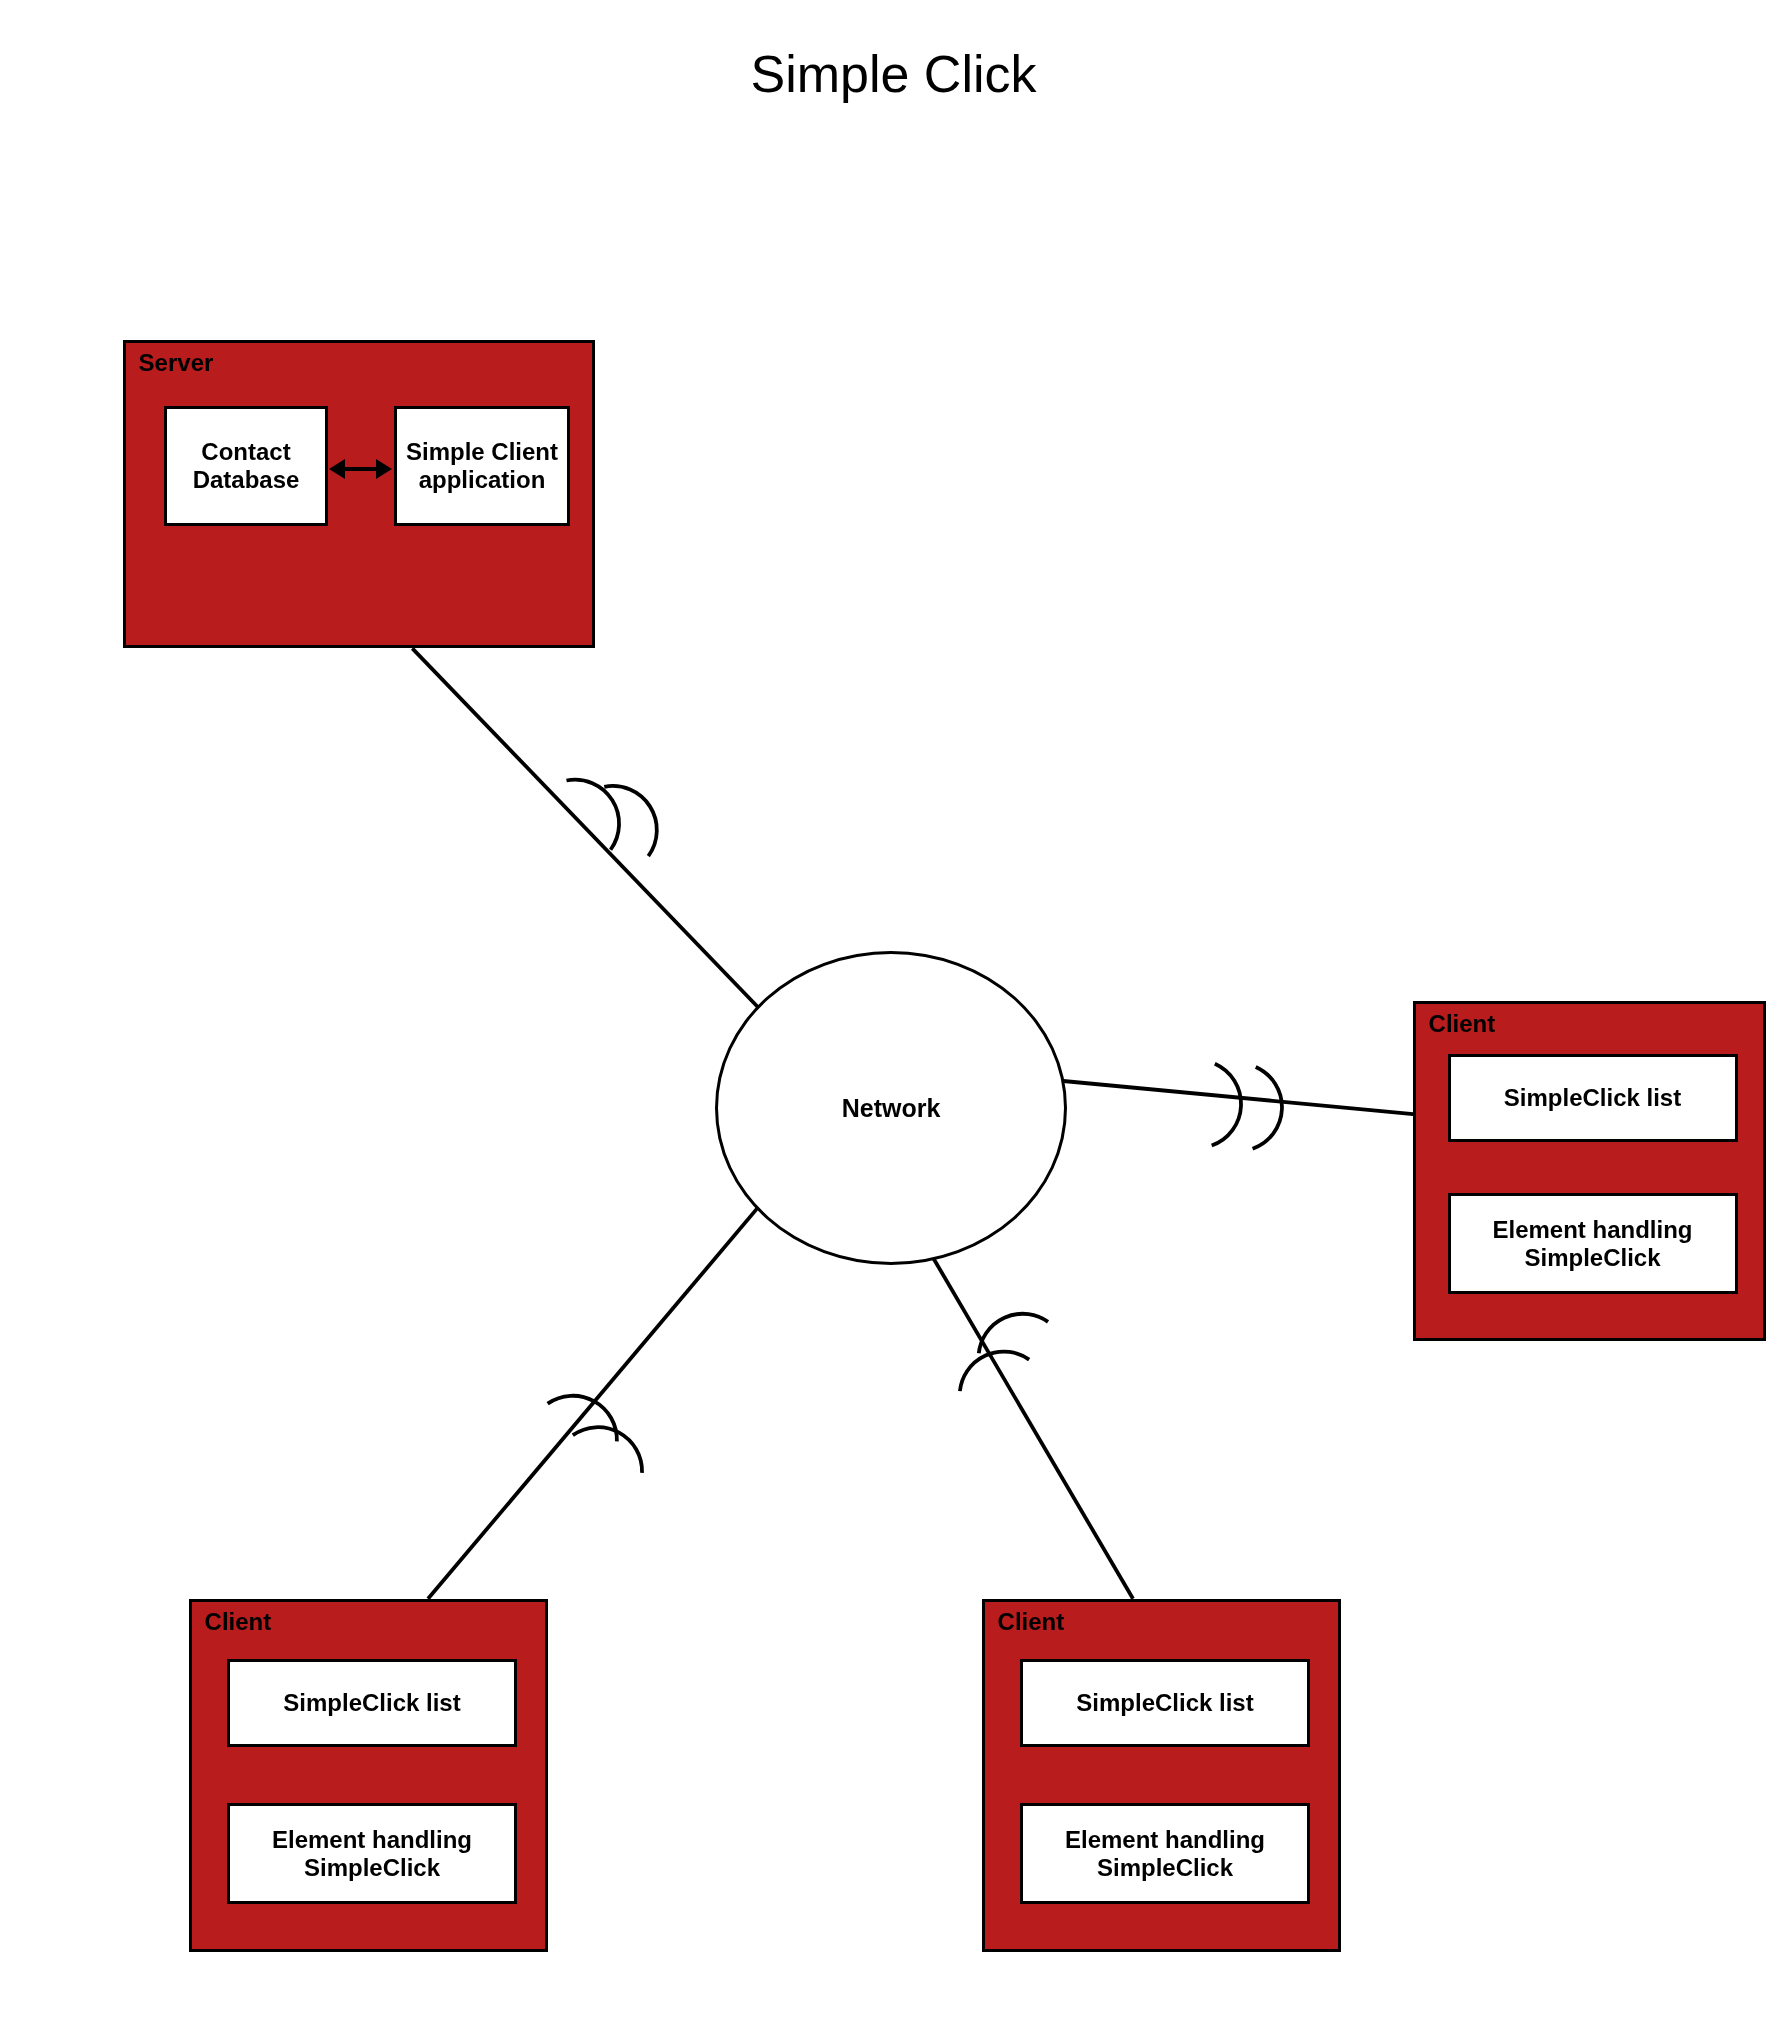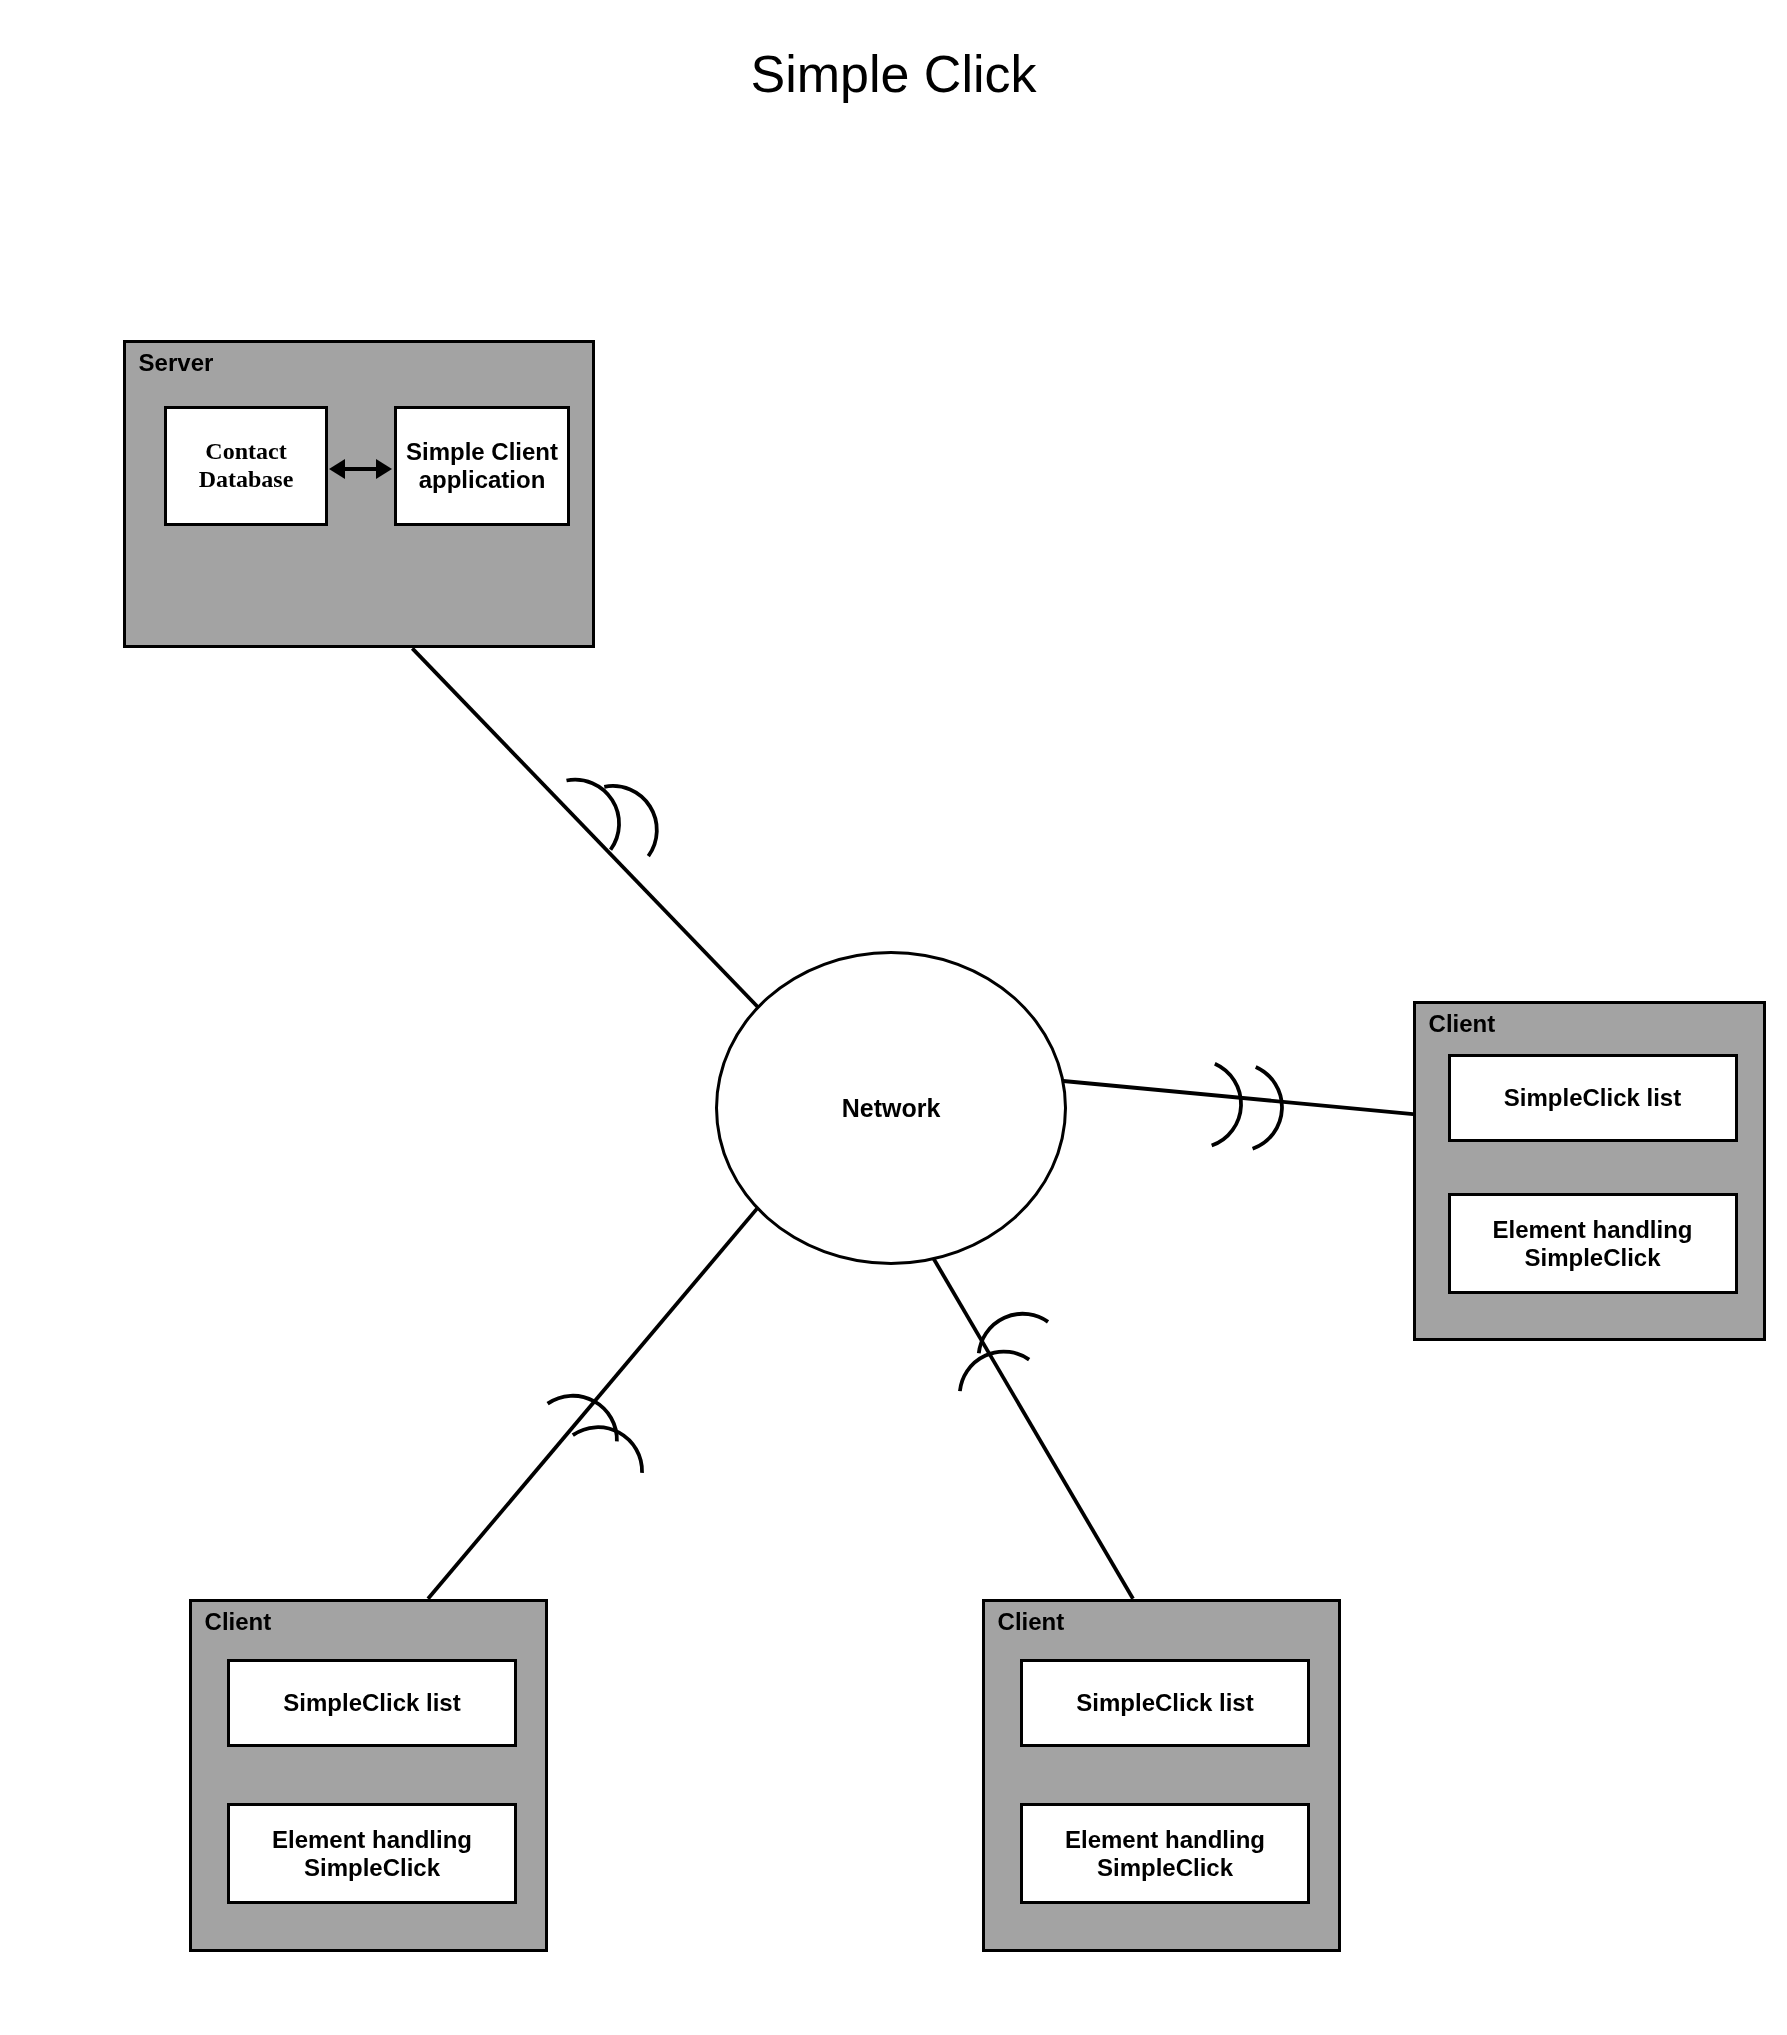--- a/index.html
+++ b/index.html
@@ -28,7 +28,7 @@
   .box {
     position: absolute;
     border: 3.8px solid #000;
-    background: #a3a3a3;
+    background: #b91c1c;
     box-sizing: border-box;
   }
   .box-title {

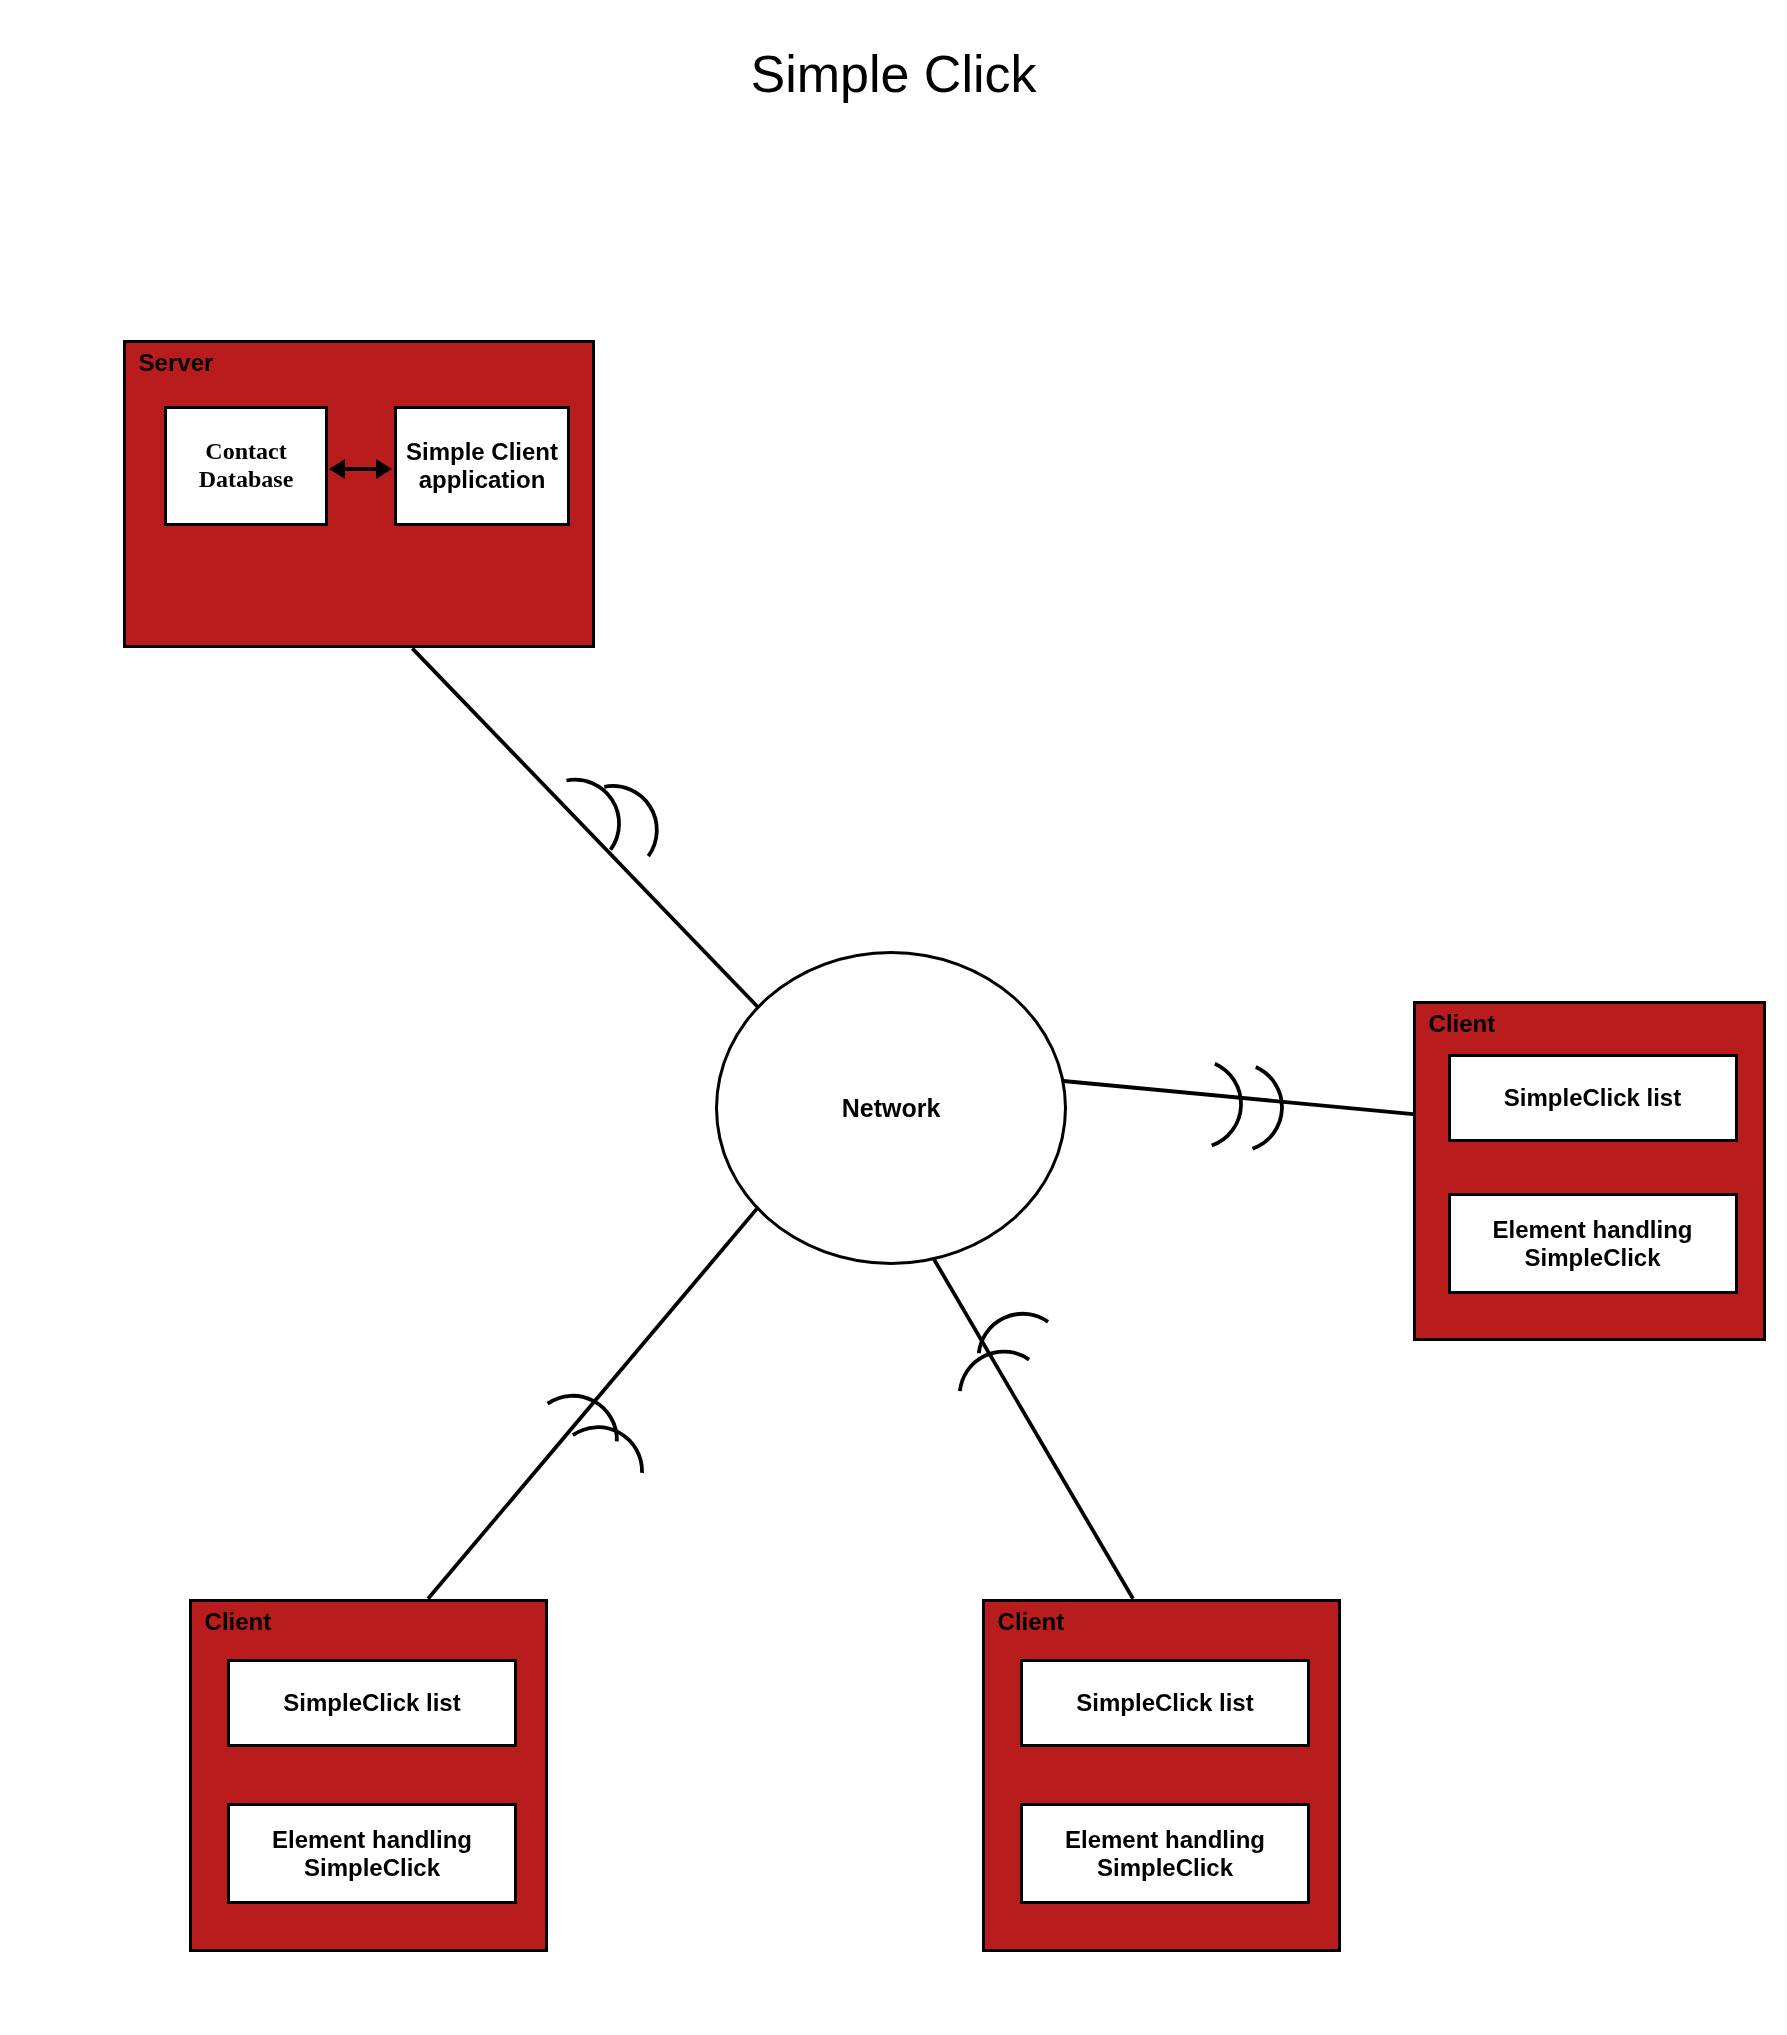--- a/index.html
+++ b/index.html
@@ -137,7 +137,7 @@
 
   <div class="box" style="left:123px; top:340px; width:472px; height:308px;">
     <div class="box-title">Server</div>
-    <div class="inner-box" style="left:38px; top:63px; width:164px; height:120px;font-family:Liberation Serif, serif;">
+    <div class="inner-box" style="left:38px; top:63px; width:164px; height:120px;">
       <span>Contact Database</span>
     </div>
     <div class="dbl-arrow" style="left:203px; top:116px; width:63px;">

